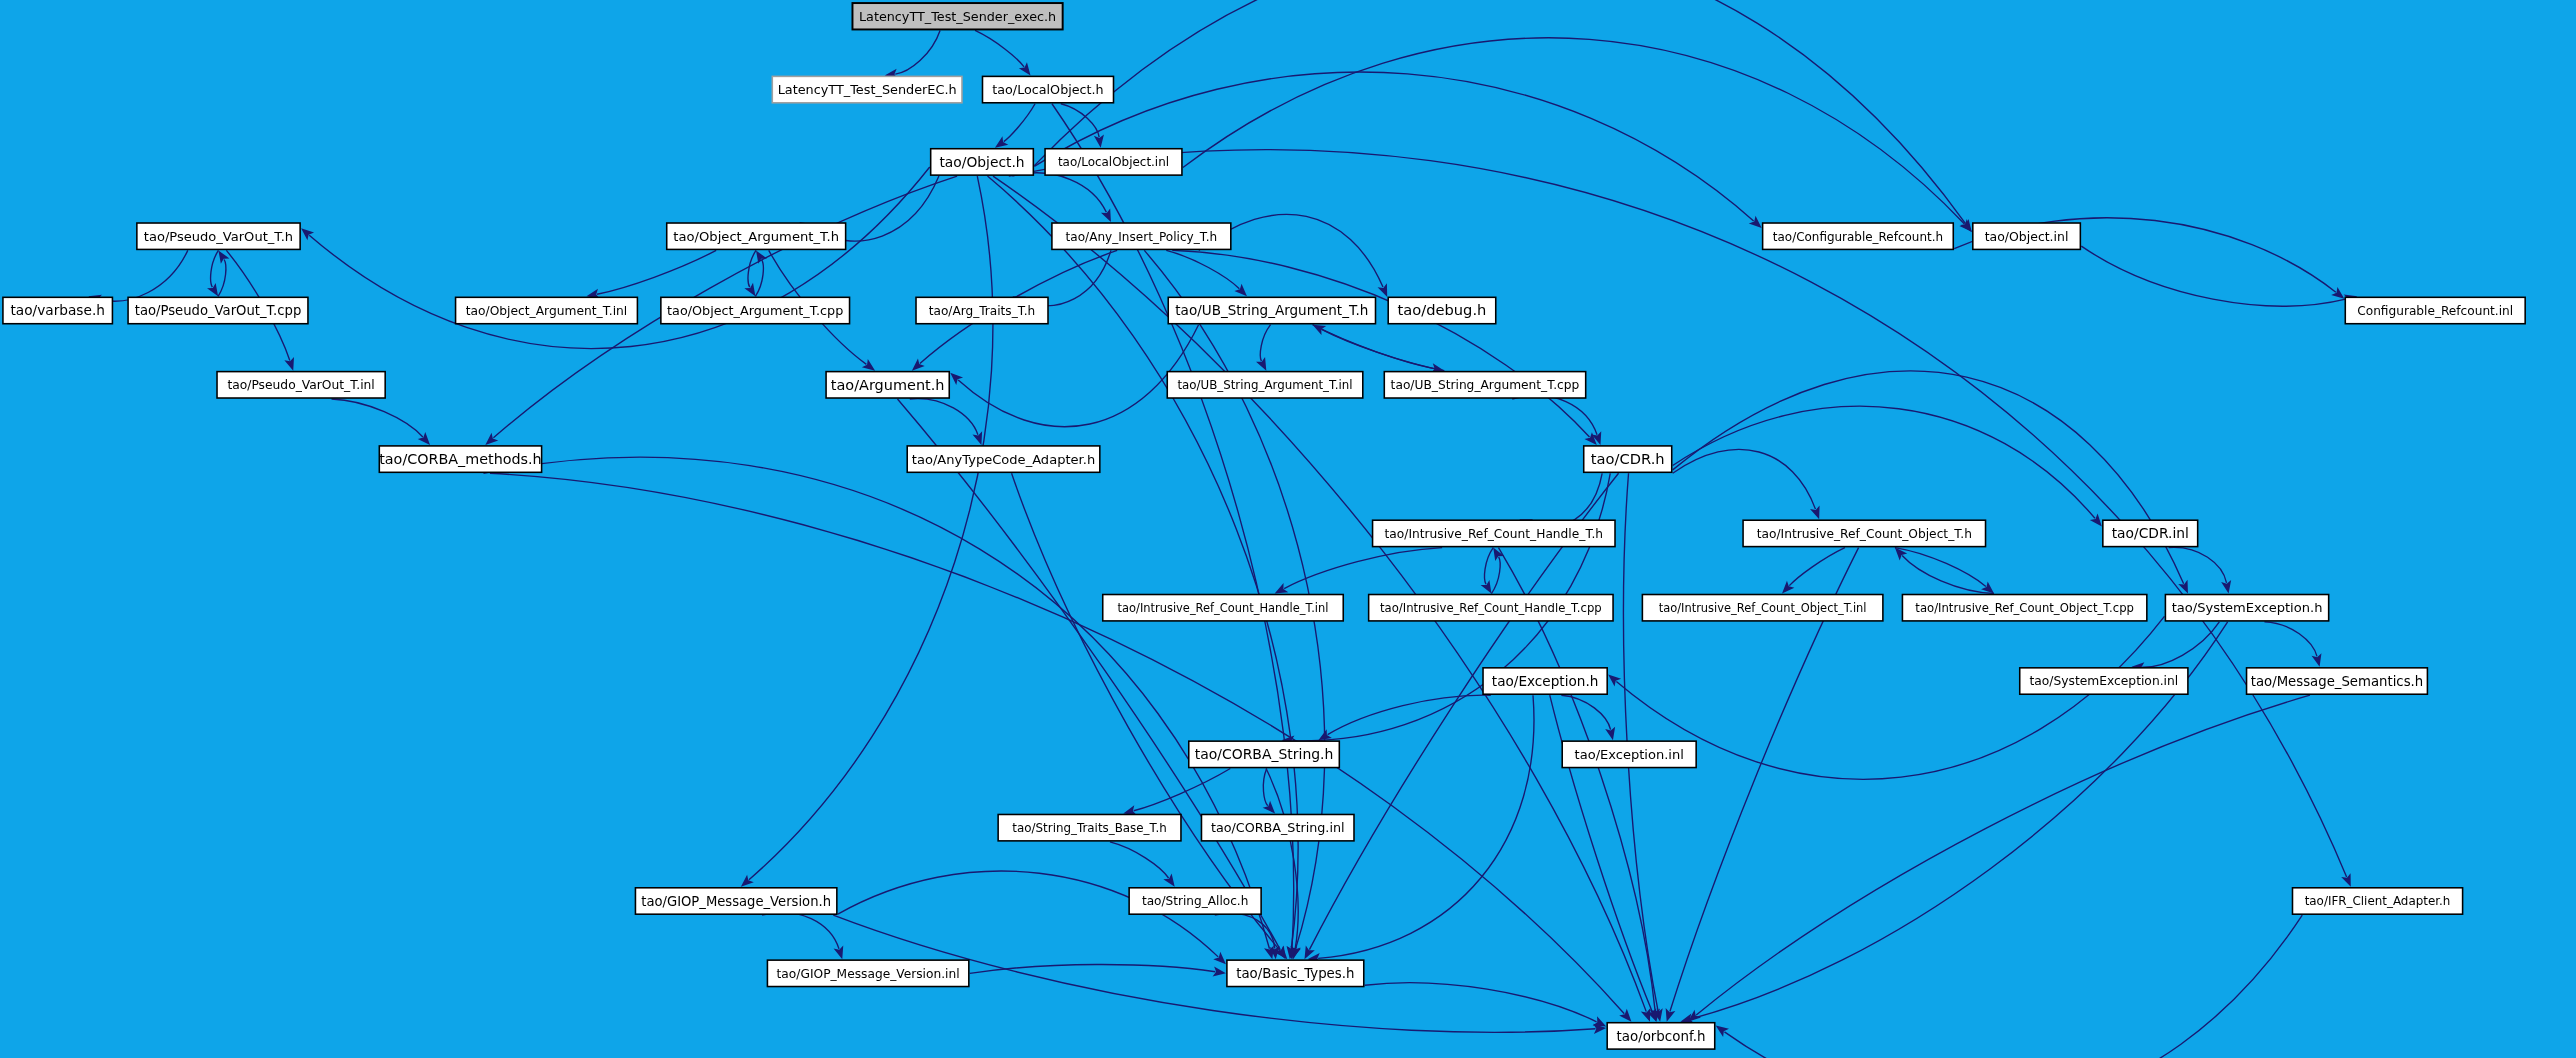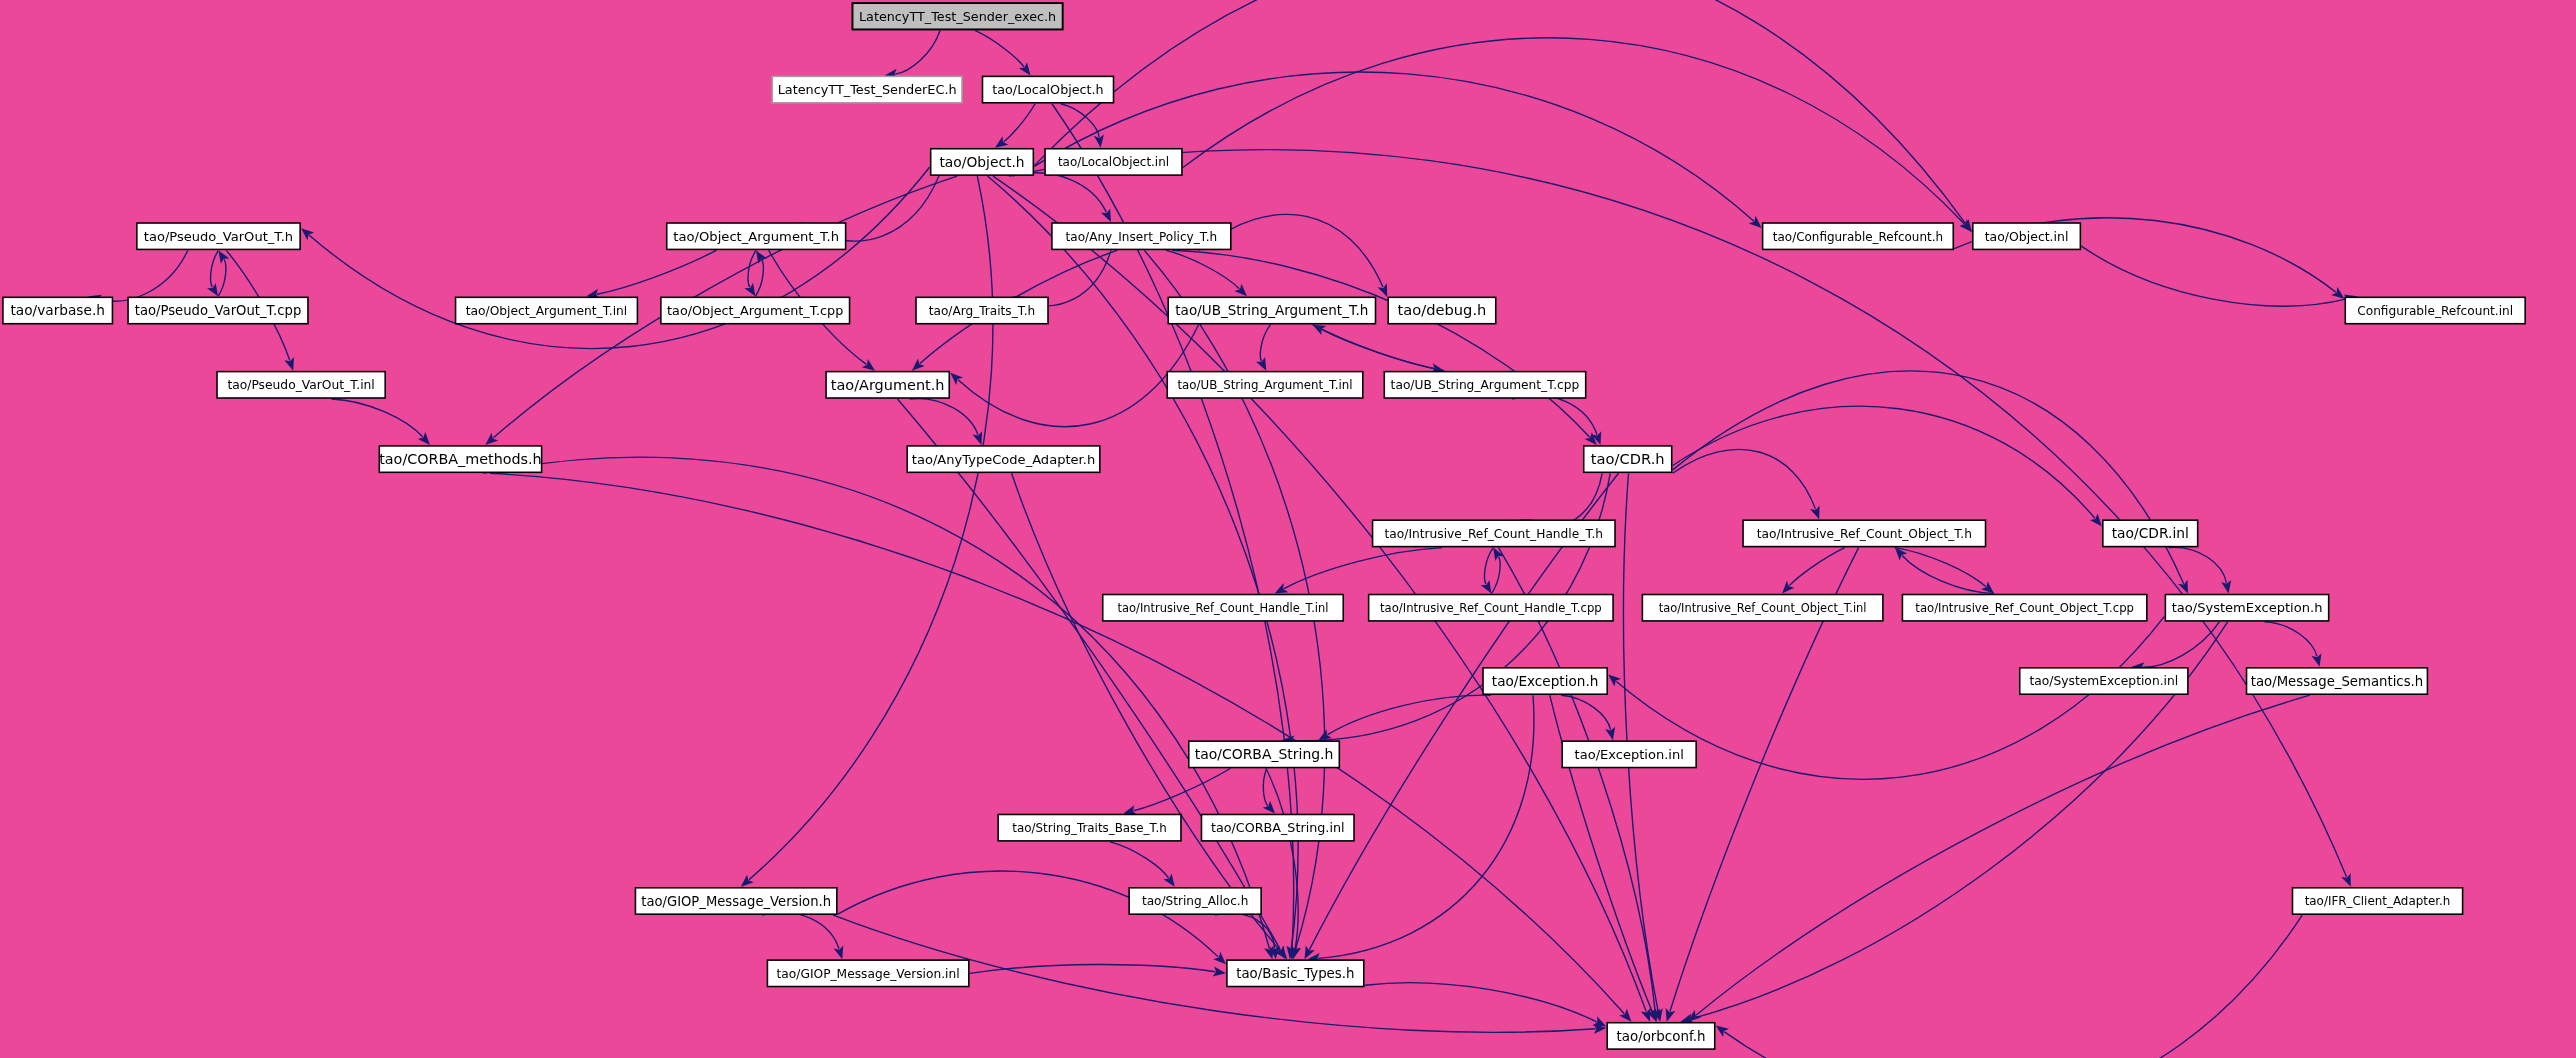--- a/index.html
+++ b/index.html
@@ -5,7 +5,7 @@
 <style>
   html,body{margin:0;padding:0;background:#ffffff;}
   body{font-family:"DejaVu Sans","Liberation Sans",sans-serif;}
-  #graph-root{position:relative;width:2576px;height:1059px;background:#ec4899;overflow:hidden;}
+  #graph-root{position:relative;width:2576px;height:1059px;background:#0ea5e9;overflow:hidden;}
   svg#dep-graph{display:block;width:2576px;height:1059px;}
   .node-box{fill:#ffffff;stroke:#000000;stroke-width:1.6;}
   .node-box.root{fill:#bfbfbf;stroke:#000000;stroke-width:2;}

